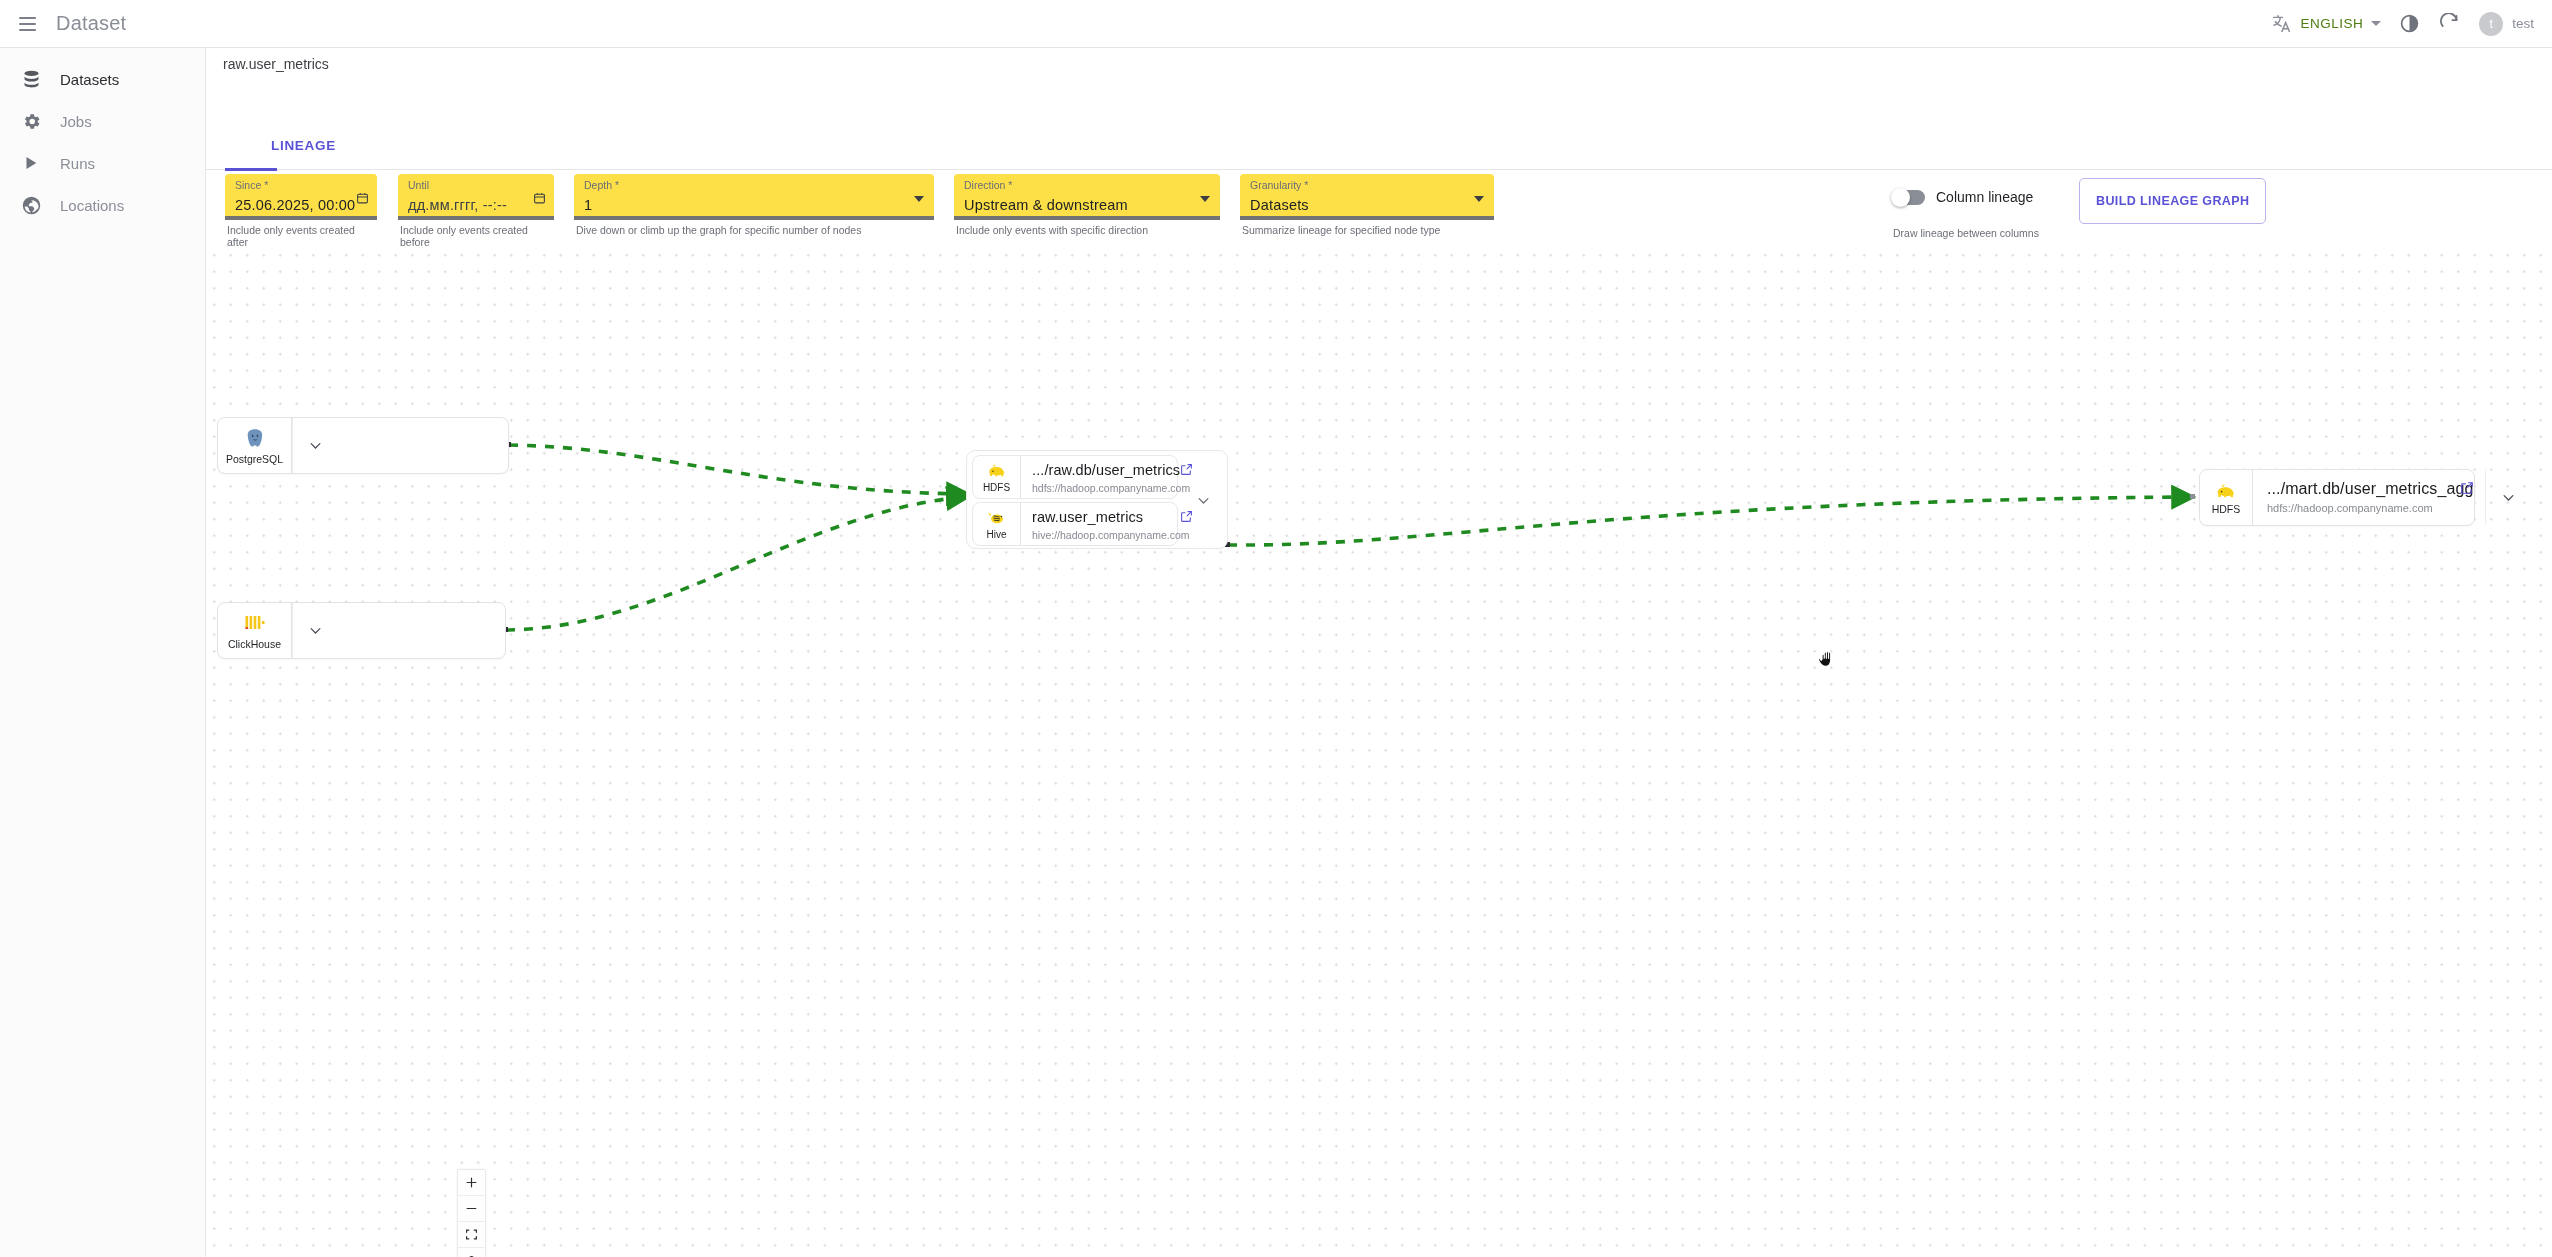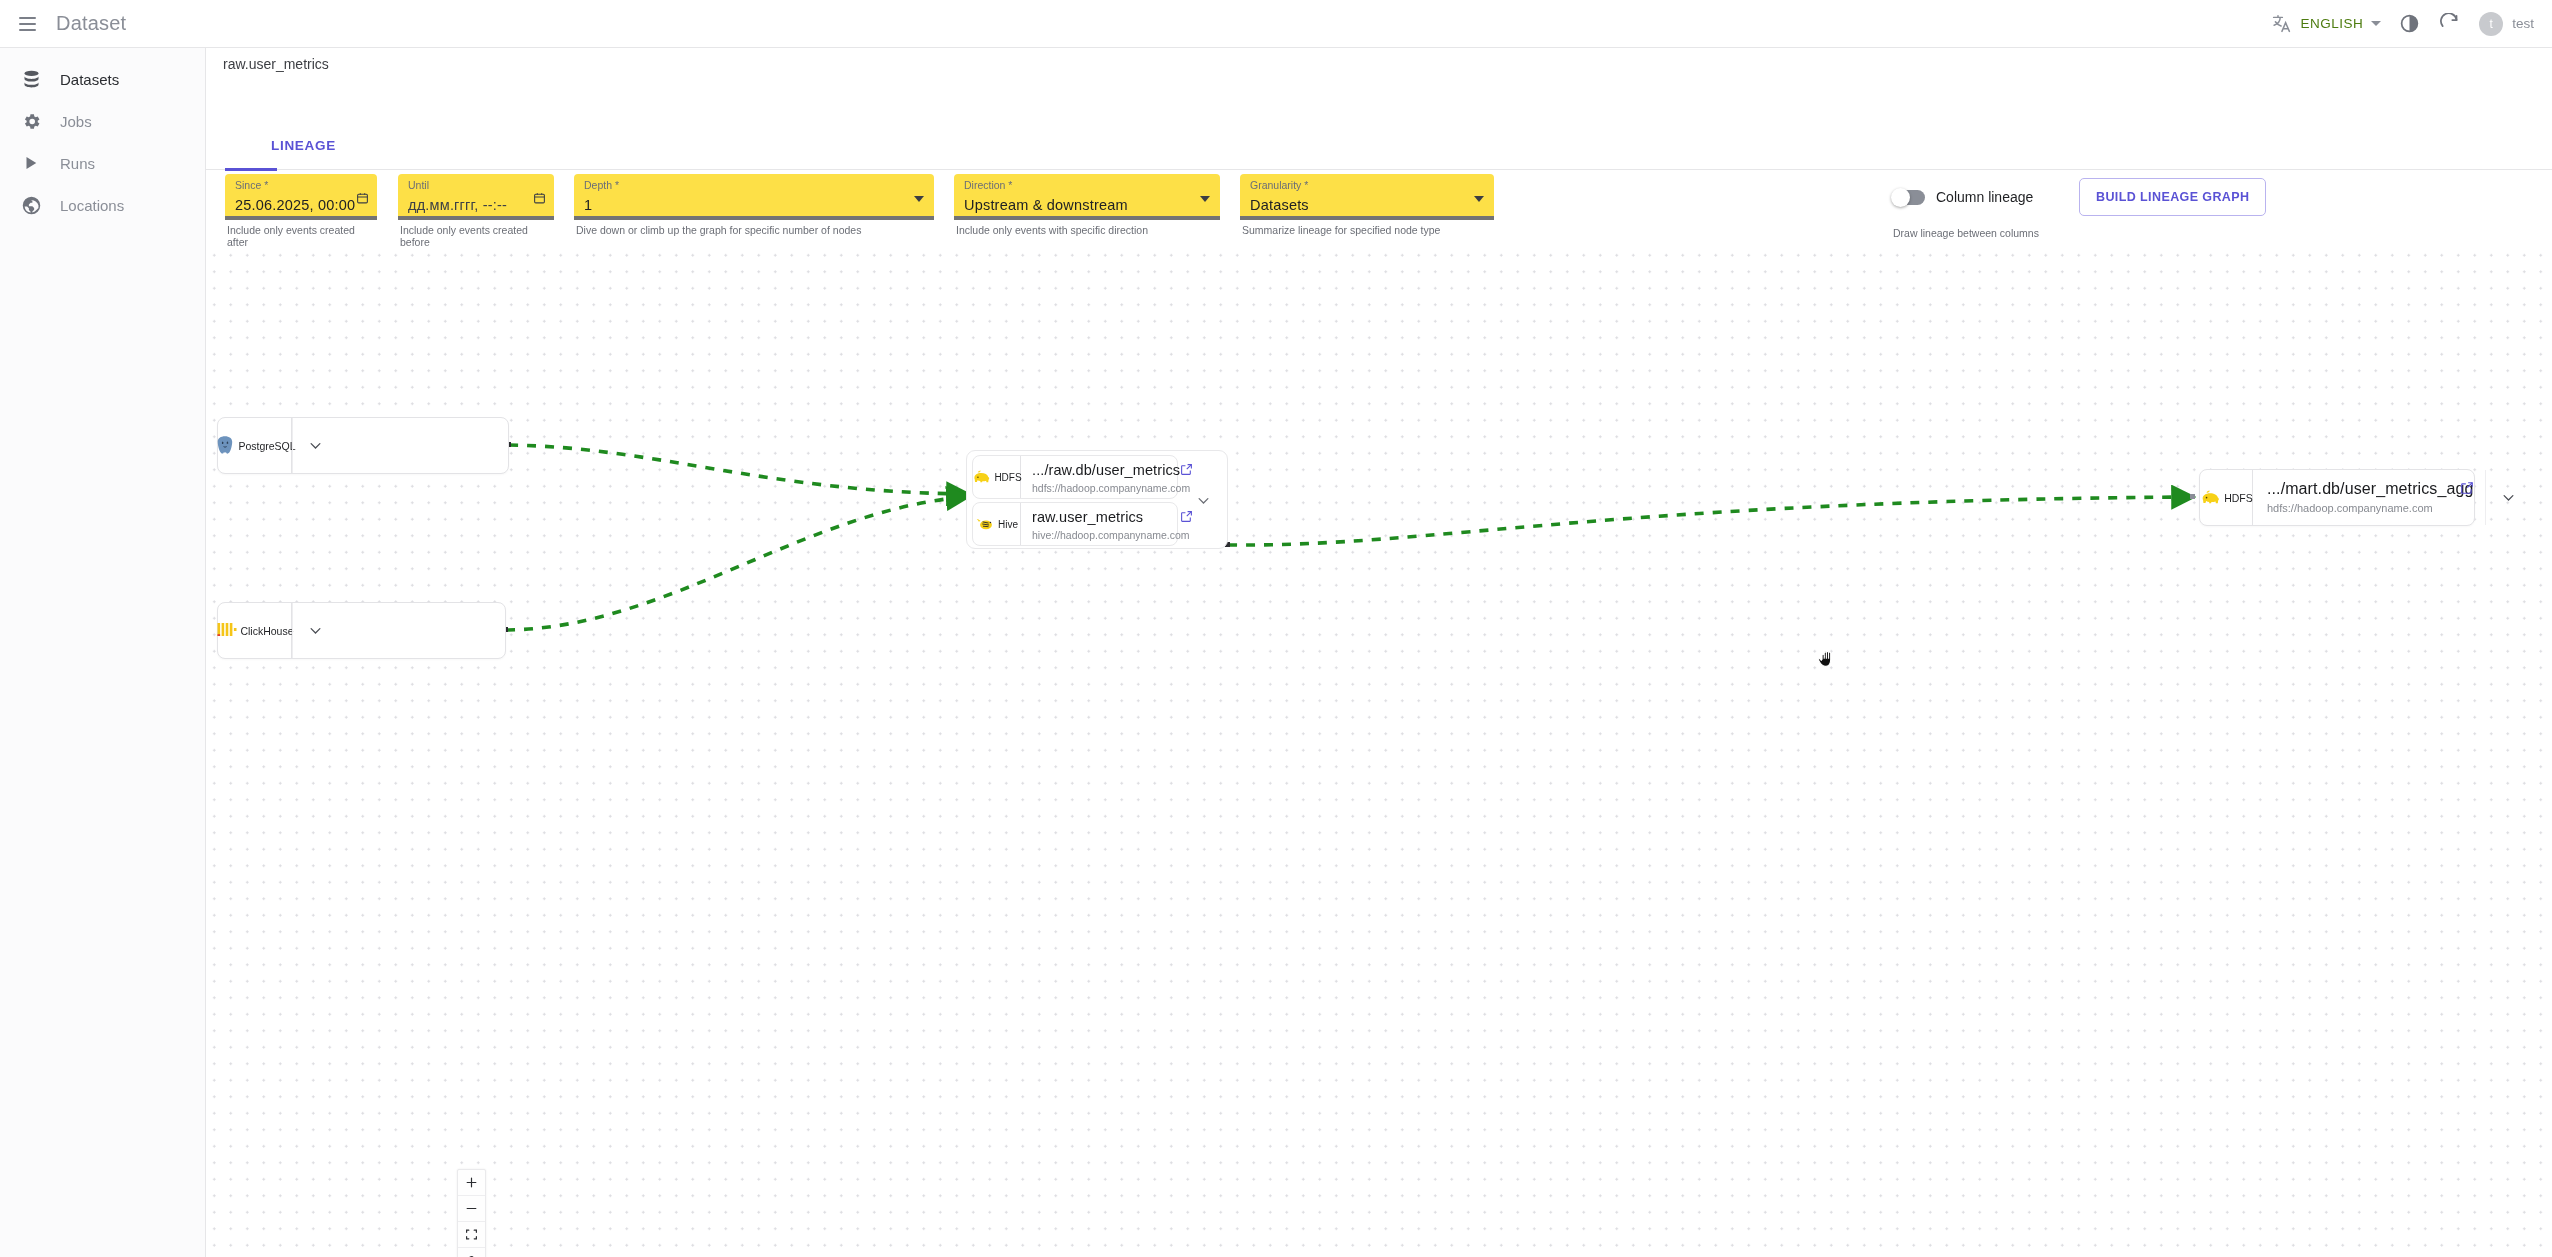--- a/index.html
+++ b/index.html
@@ -97,7 +97,7 @@
   #toggle-help { position: absolute; left: 1687px; top: 53px; font-size: 10.5px; color: #6b6e76; }
 
   #build-btn {
-    position: absolute; left: 1873px; top: 4px; height: 38px; padding: 8px 16px;
+    position: absolute; left: 1873px; top: 4px; height: 46px; padding: 8px 16px;
     border: 1px solid #b9b3ef; border-radius: 5px; background: #fff;
     color: #5a52d5; font-size: 12.5px; font-weight: bold; letter-spacing: .4px;
     display: flex; align-items: center; cursor: pointer;

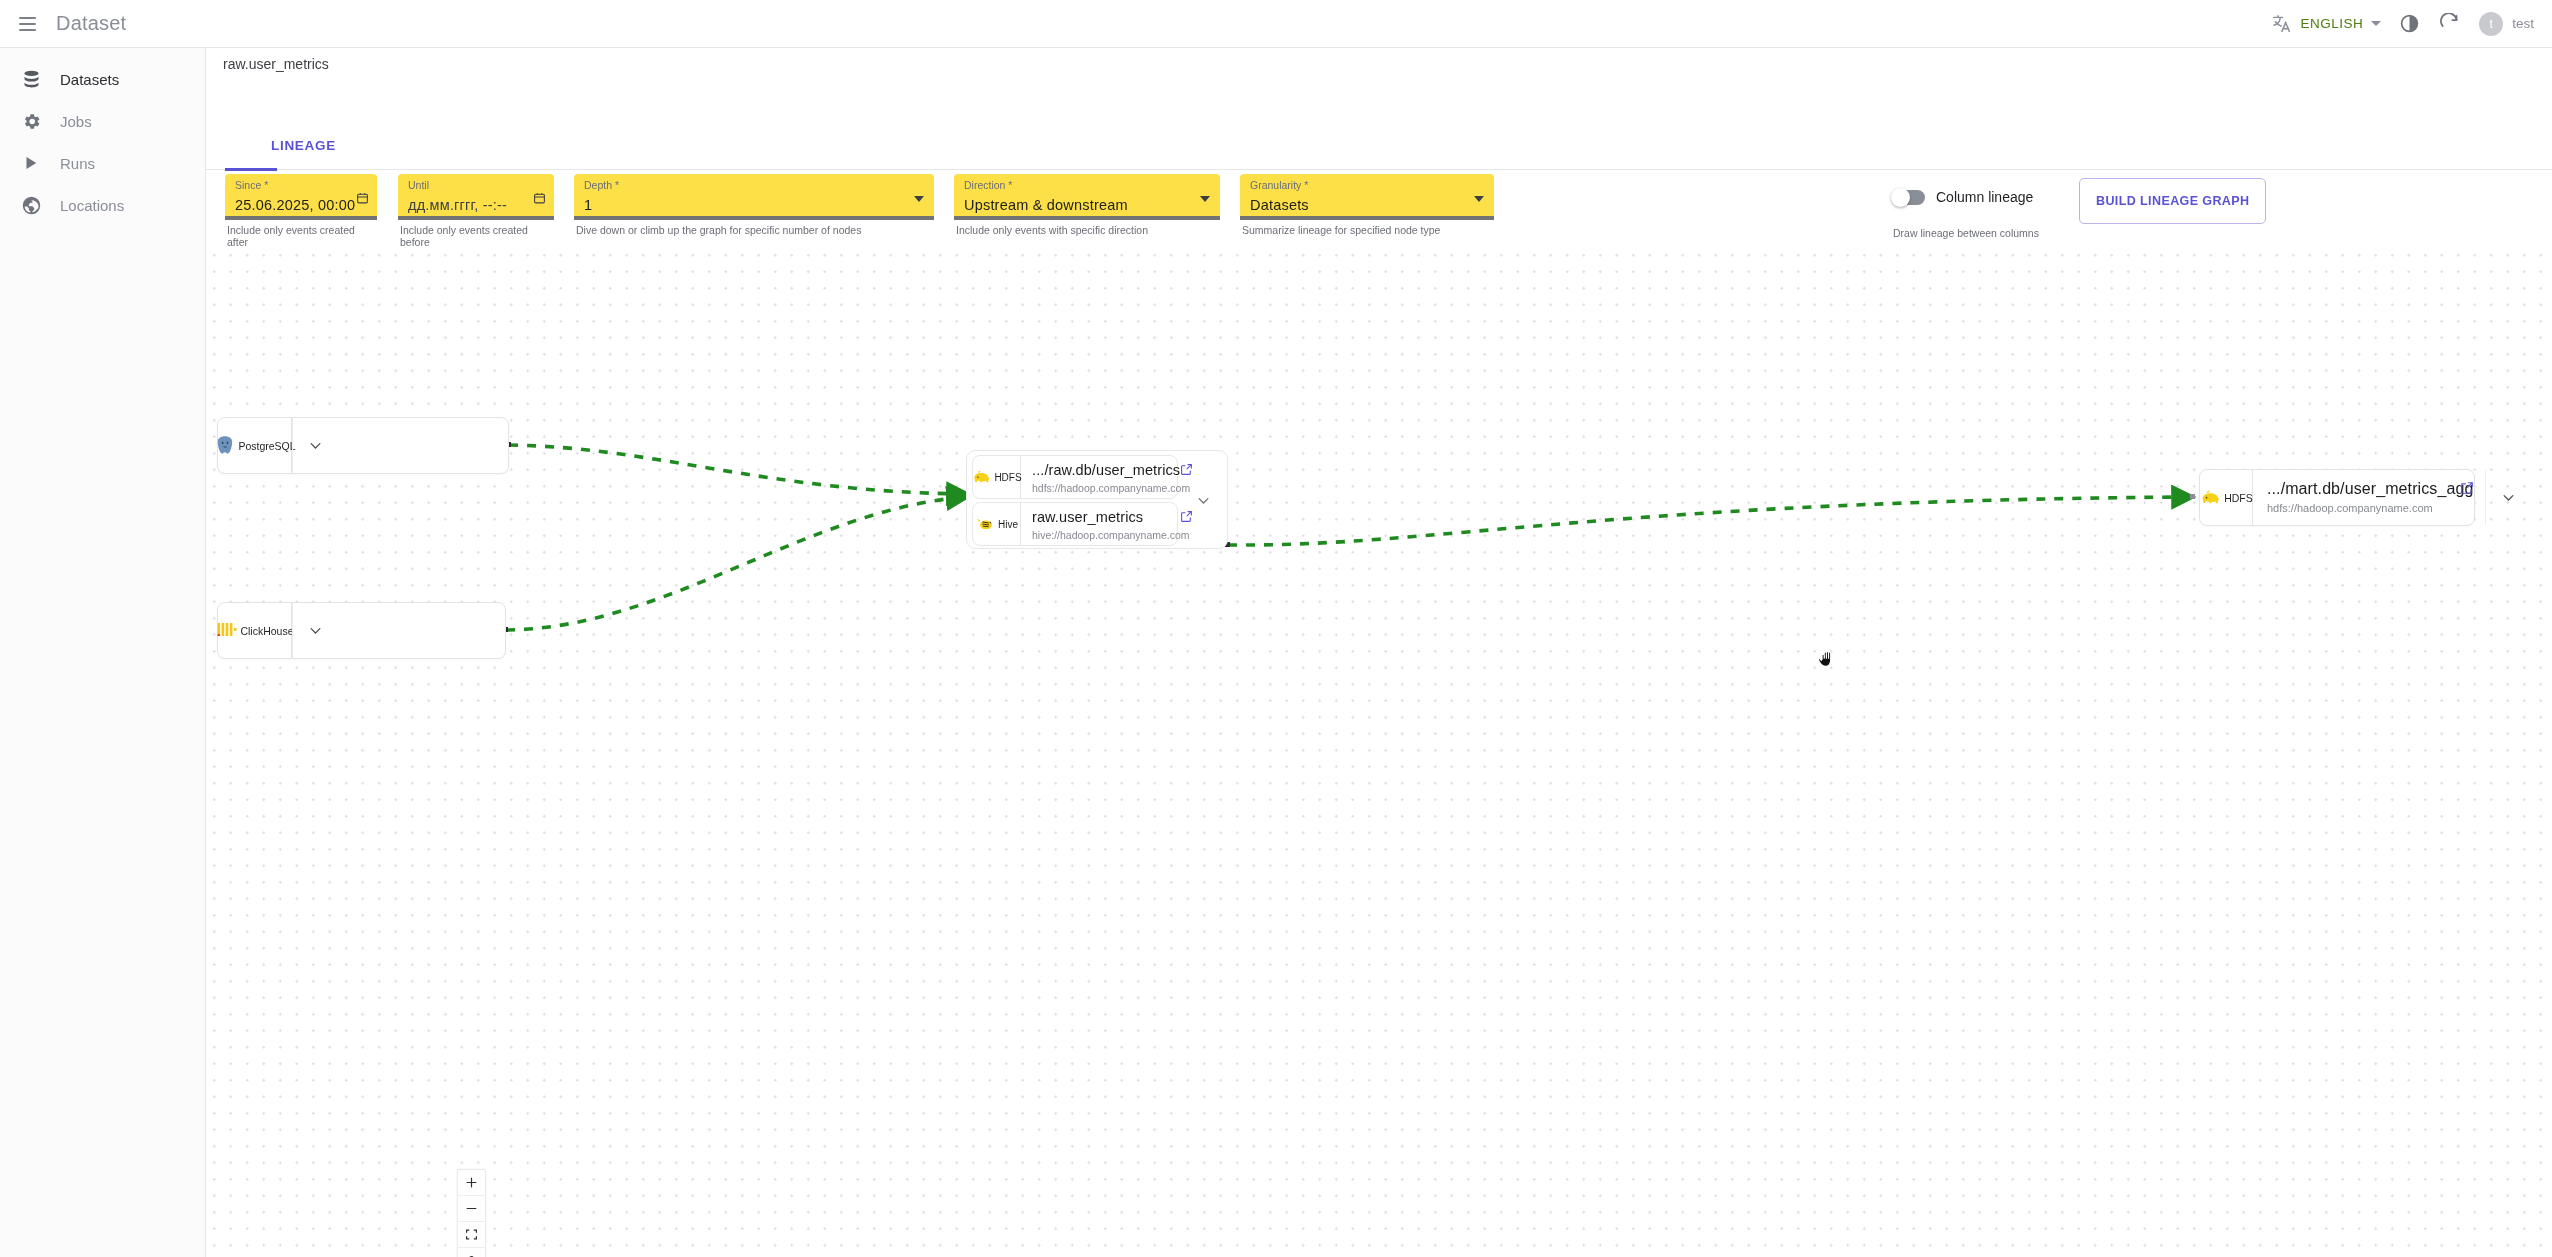--- a/index.html
+++ b/index.html
@@ -119,7 +119,7 @@
     box-shadow: 0 1px 2px rgba(0,0,0,.03);
   }
   .node-src {
-    width: 74px; display: flex; flex-direction: row; align-items: center;
+    width: 74px; display: flex; flex-direction: column; align-items: center;
     justify-content: center; border-right: 1px solid #e3e3e6; gap: 1px; flex: none;
   }
   .node-src .logo { height: 26px; display: flex; align-items: center; justify-content: center; }

